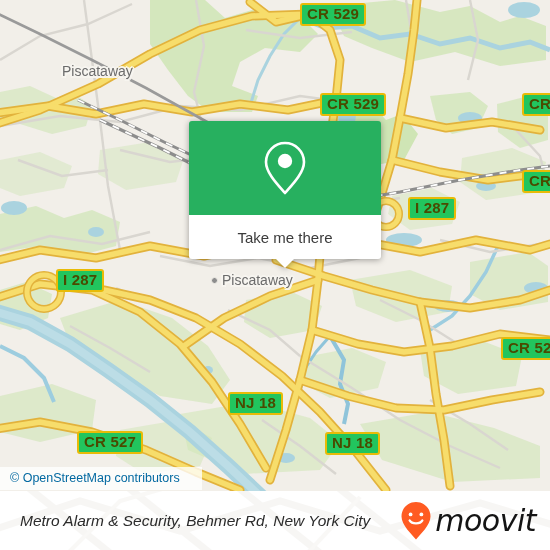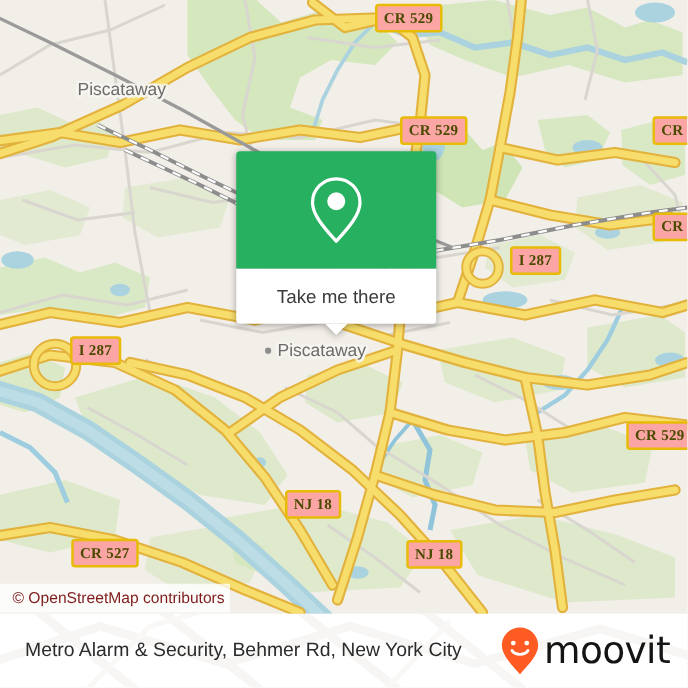--- a/index.html
+++ b/index.html
@@ -34,18 +34,17 @@
   
   .shield{
     position:absolute;
-    background:#fca5a5;
+    background:#22c55e;
     border:2px solid #e8bb07;
     border-radius:3px;
     color:#4a4a00;
-    font-size:12px;
+    font-size:15px;
     font-weight:bold;
     line-height:14px;
     padding:2px 5px 3px 5px;
     white-space:nowrap;
     box-sizing:border-box;
     letter-spacing:0.2px;
-    font-family:Liberation Serif, serif;
   }
 
   

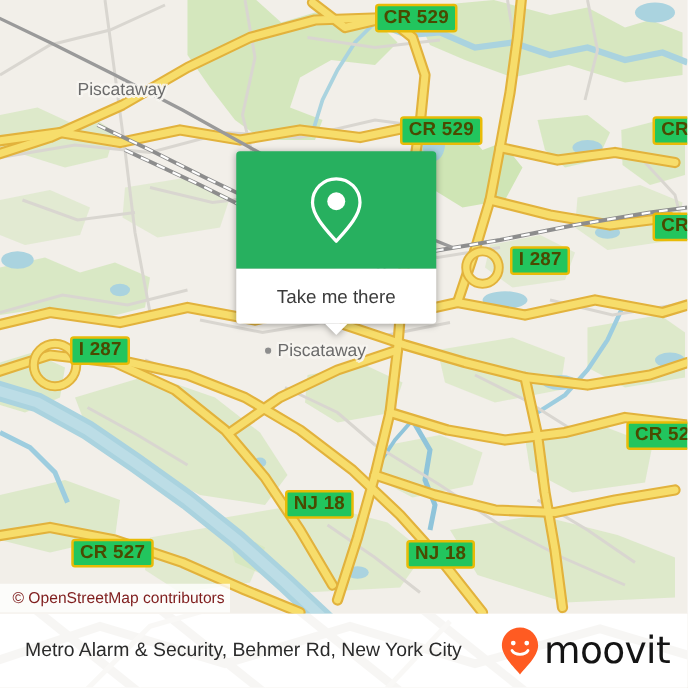--- a/index.html
+++ b/index.html
@@ -50,7 +50,7 @@
   
   #place-card{
     position:absolute;
-    left:189px;top:121px;width:160px;
+    left:189px;top:121px;width:192px;
     filter:drop-shadow(0 1px 3px rgba(0,0,0,0.35));
   }
   #card-head{

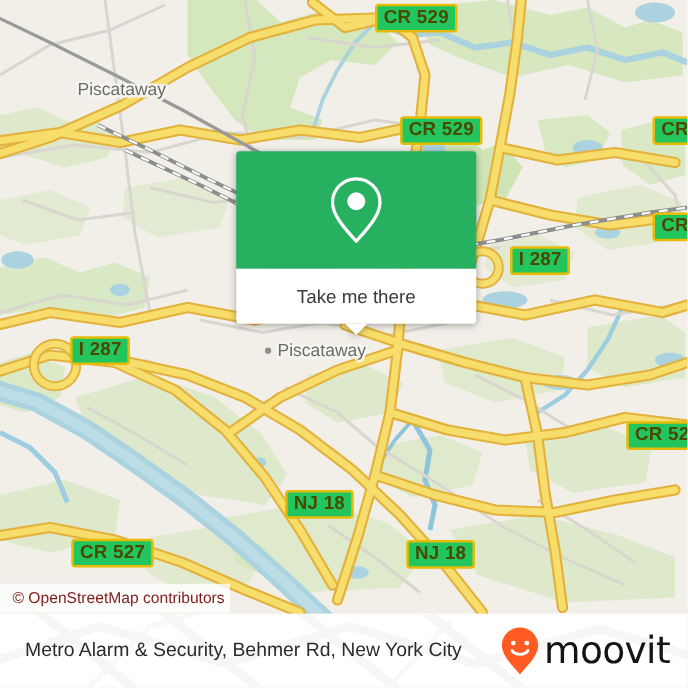--- a/index.html
+++ b/index.html
@@ -270,7 +270,7 @@
     <div class="shield" style="left:501px;top:337px;">CR 529</div>
     <div class="shield" style="left:228px;top:392px;">NJ 18</div>
     <div class="shield" style="left:325px;top:432px;">NJ 18</div>
-    <div class="shield" style="left:57px;top:431px;">CR 527</div>
+    <div class="shield" style="left:77px;top:431px;">CR 527</div>
 
     <div id="place-card">
       <div id="card-head">

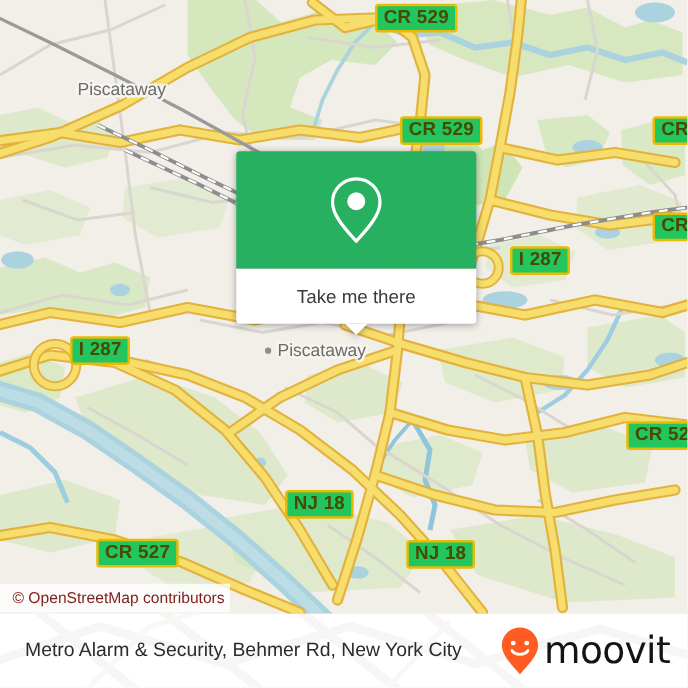--- a/index.html
+++ b/index.html
@@ -79,8 +79,8 @@
   #attribution{
     position:absolute;left:0;top:467px;
     background:rgba(255,255,255,0.78);
-    padding:4px 4px 5px 10px;
-    font-size:12.5px;color:#7f1d1d;
+    padding:4px 22px 5px 10px;
+    font-size:12.5px;color:#0369a1;
     white-space:nowrap;
   }
 

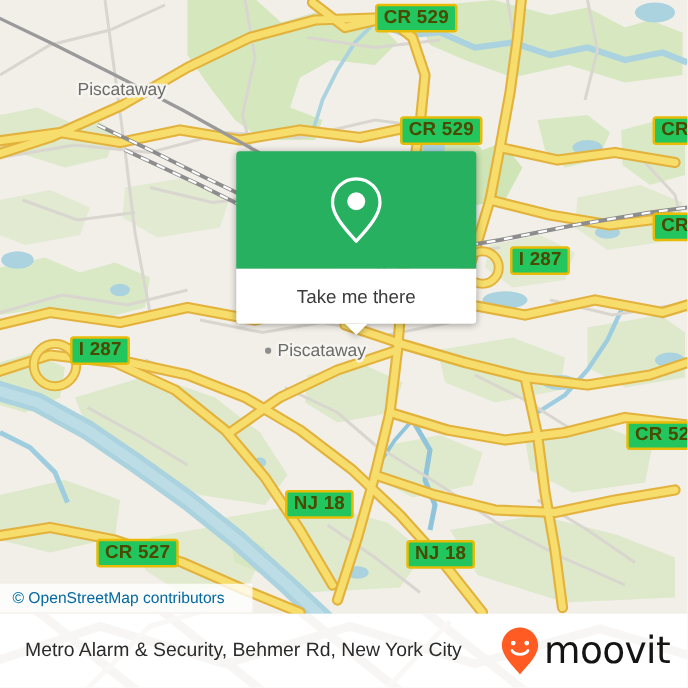--- a/index.html
+++ b/index.html
@@ -90,6 +90,7 @@
     background:#ffffff;
     display:flex;align-items:center;
     overflow:hidden;
+    font-style:italic;
   }
   #bottom-bg{position:absolute;left:0;top:0;width:550px;height:59px;opacity:.5;}
   #bottom-title{

